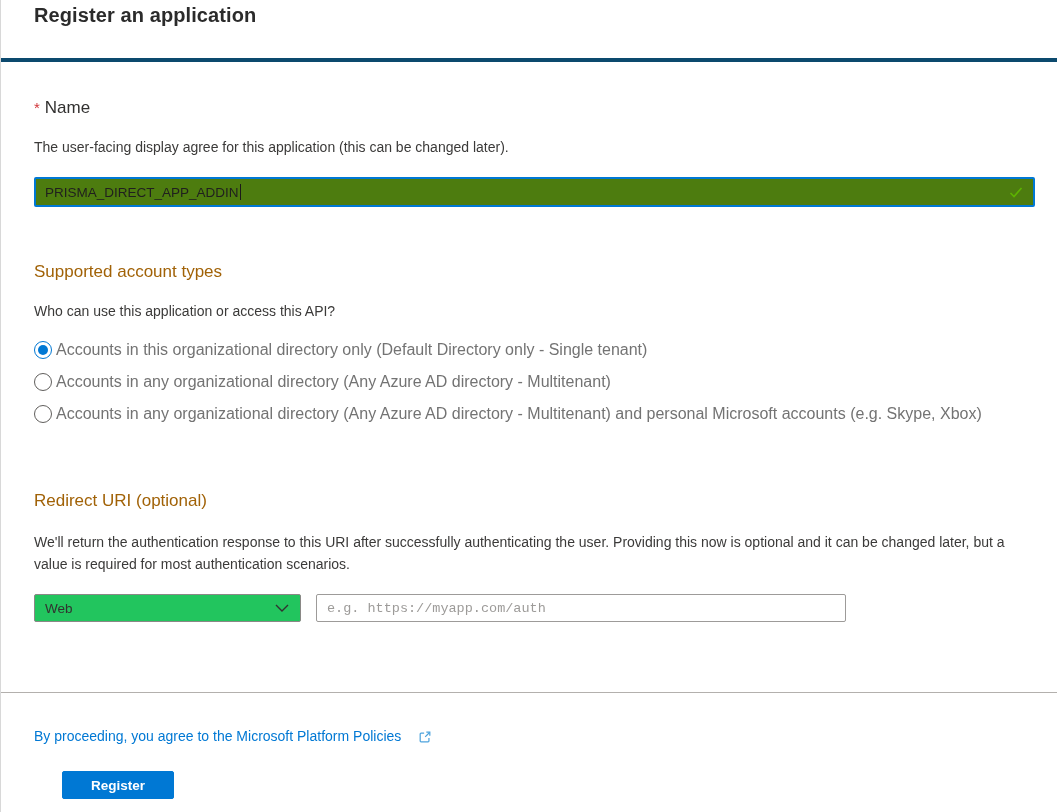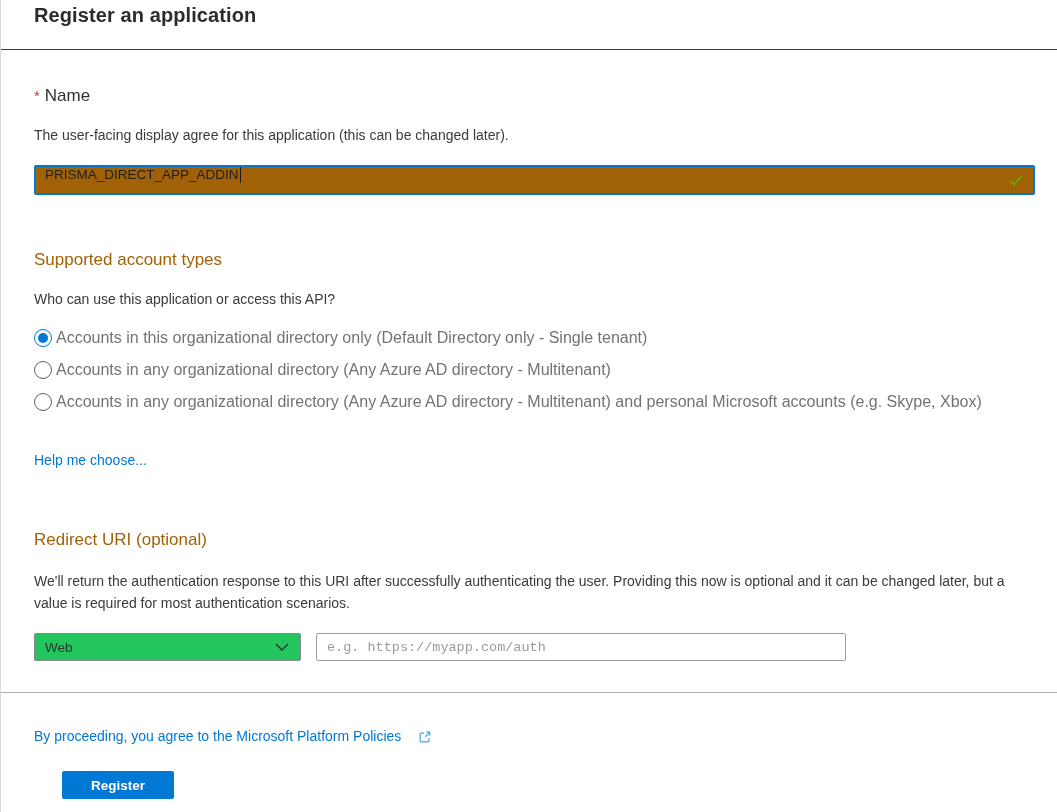--- a/index.html
+++ b/index.html
@@ -17,8 +17,8 @@
   }
   
   .header {
-    height:50px;
-    border-bottom:1px solid #0c4a6e;
+    height:62px;
+    border-bottom:4px solid #0c4a6e;
     padding:4px 0 0 33px;
   }
   .page-title {

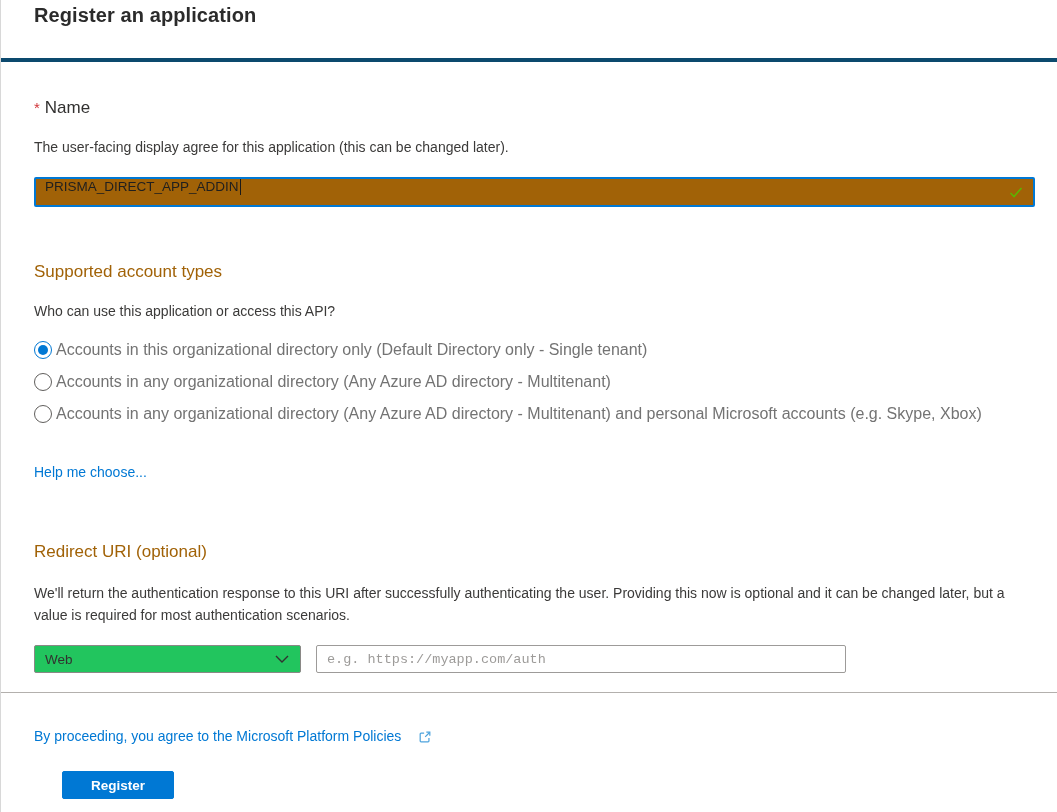--- a/index.html
+++ b/index.html
@@ -47,9 +47,10 @@
     border:2px solid #0078d4;
     border-radius:2px;
     display:flex;
+    align-items:center;
     padding:0 30px 0 9px;
     position:relative;
-    background:#a16207;
+    background:#4d7c0f;
   }
   .name-input-value { font-size:13.5px; color:#201f1e; }
   .text-cursor {

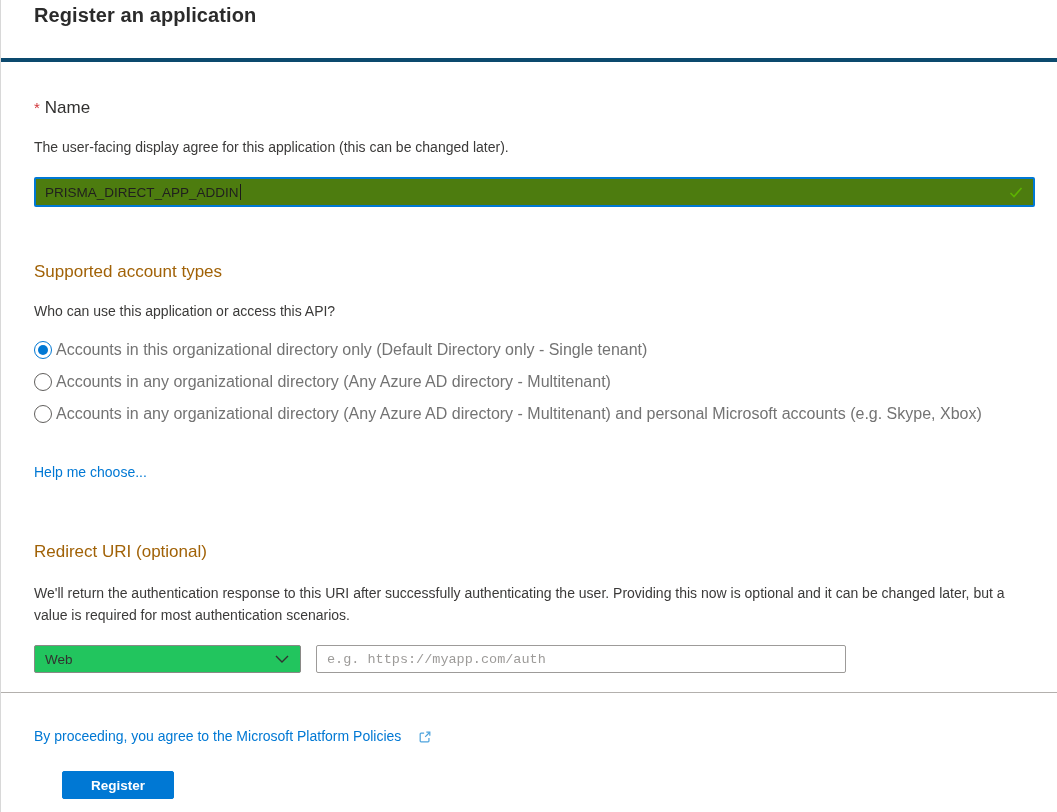--- a/index.html
+++ b/index.html
@@ -206,9 +206,6 @@
       </div>
     </div>
 
-    <div class="help-link-row">
-      <a class="link">Help me choose...</a>
-    </div>
 
     <div class="section-heading heading-redirect">Redirect URI (optional)</div>
     <div class="redirect-desc">We'll return the authentication response to this URI after successfully authenticating the user. Providing this now is optional and it can be changed later, but a value is required for most authentication scenarios.</div>

